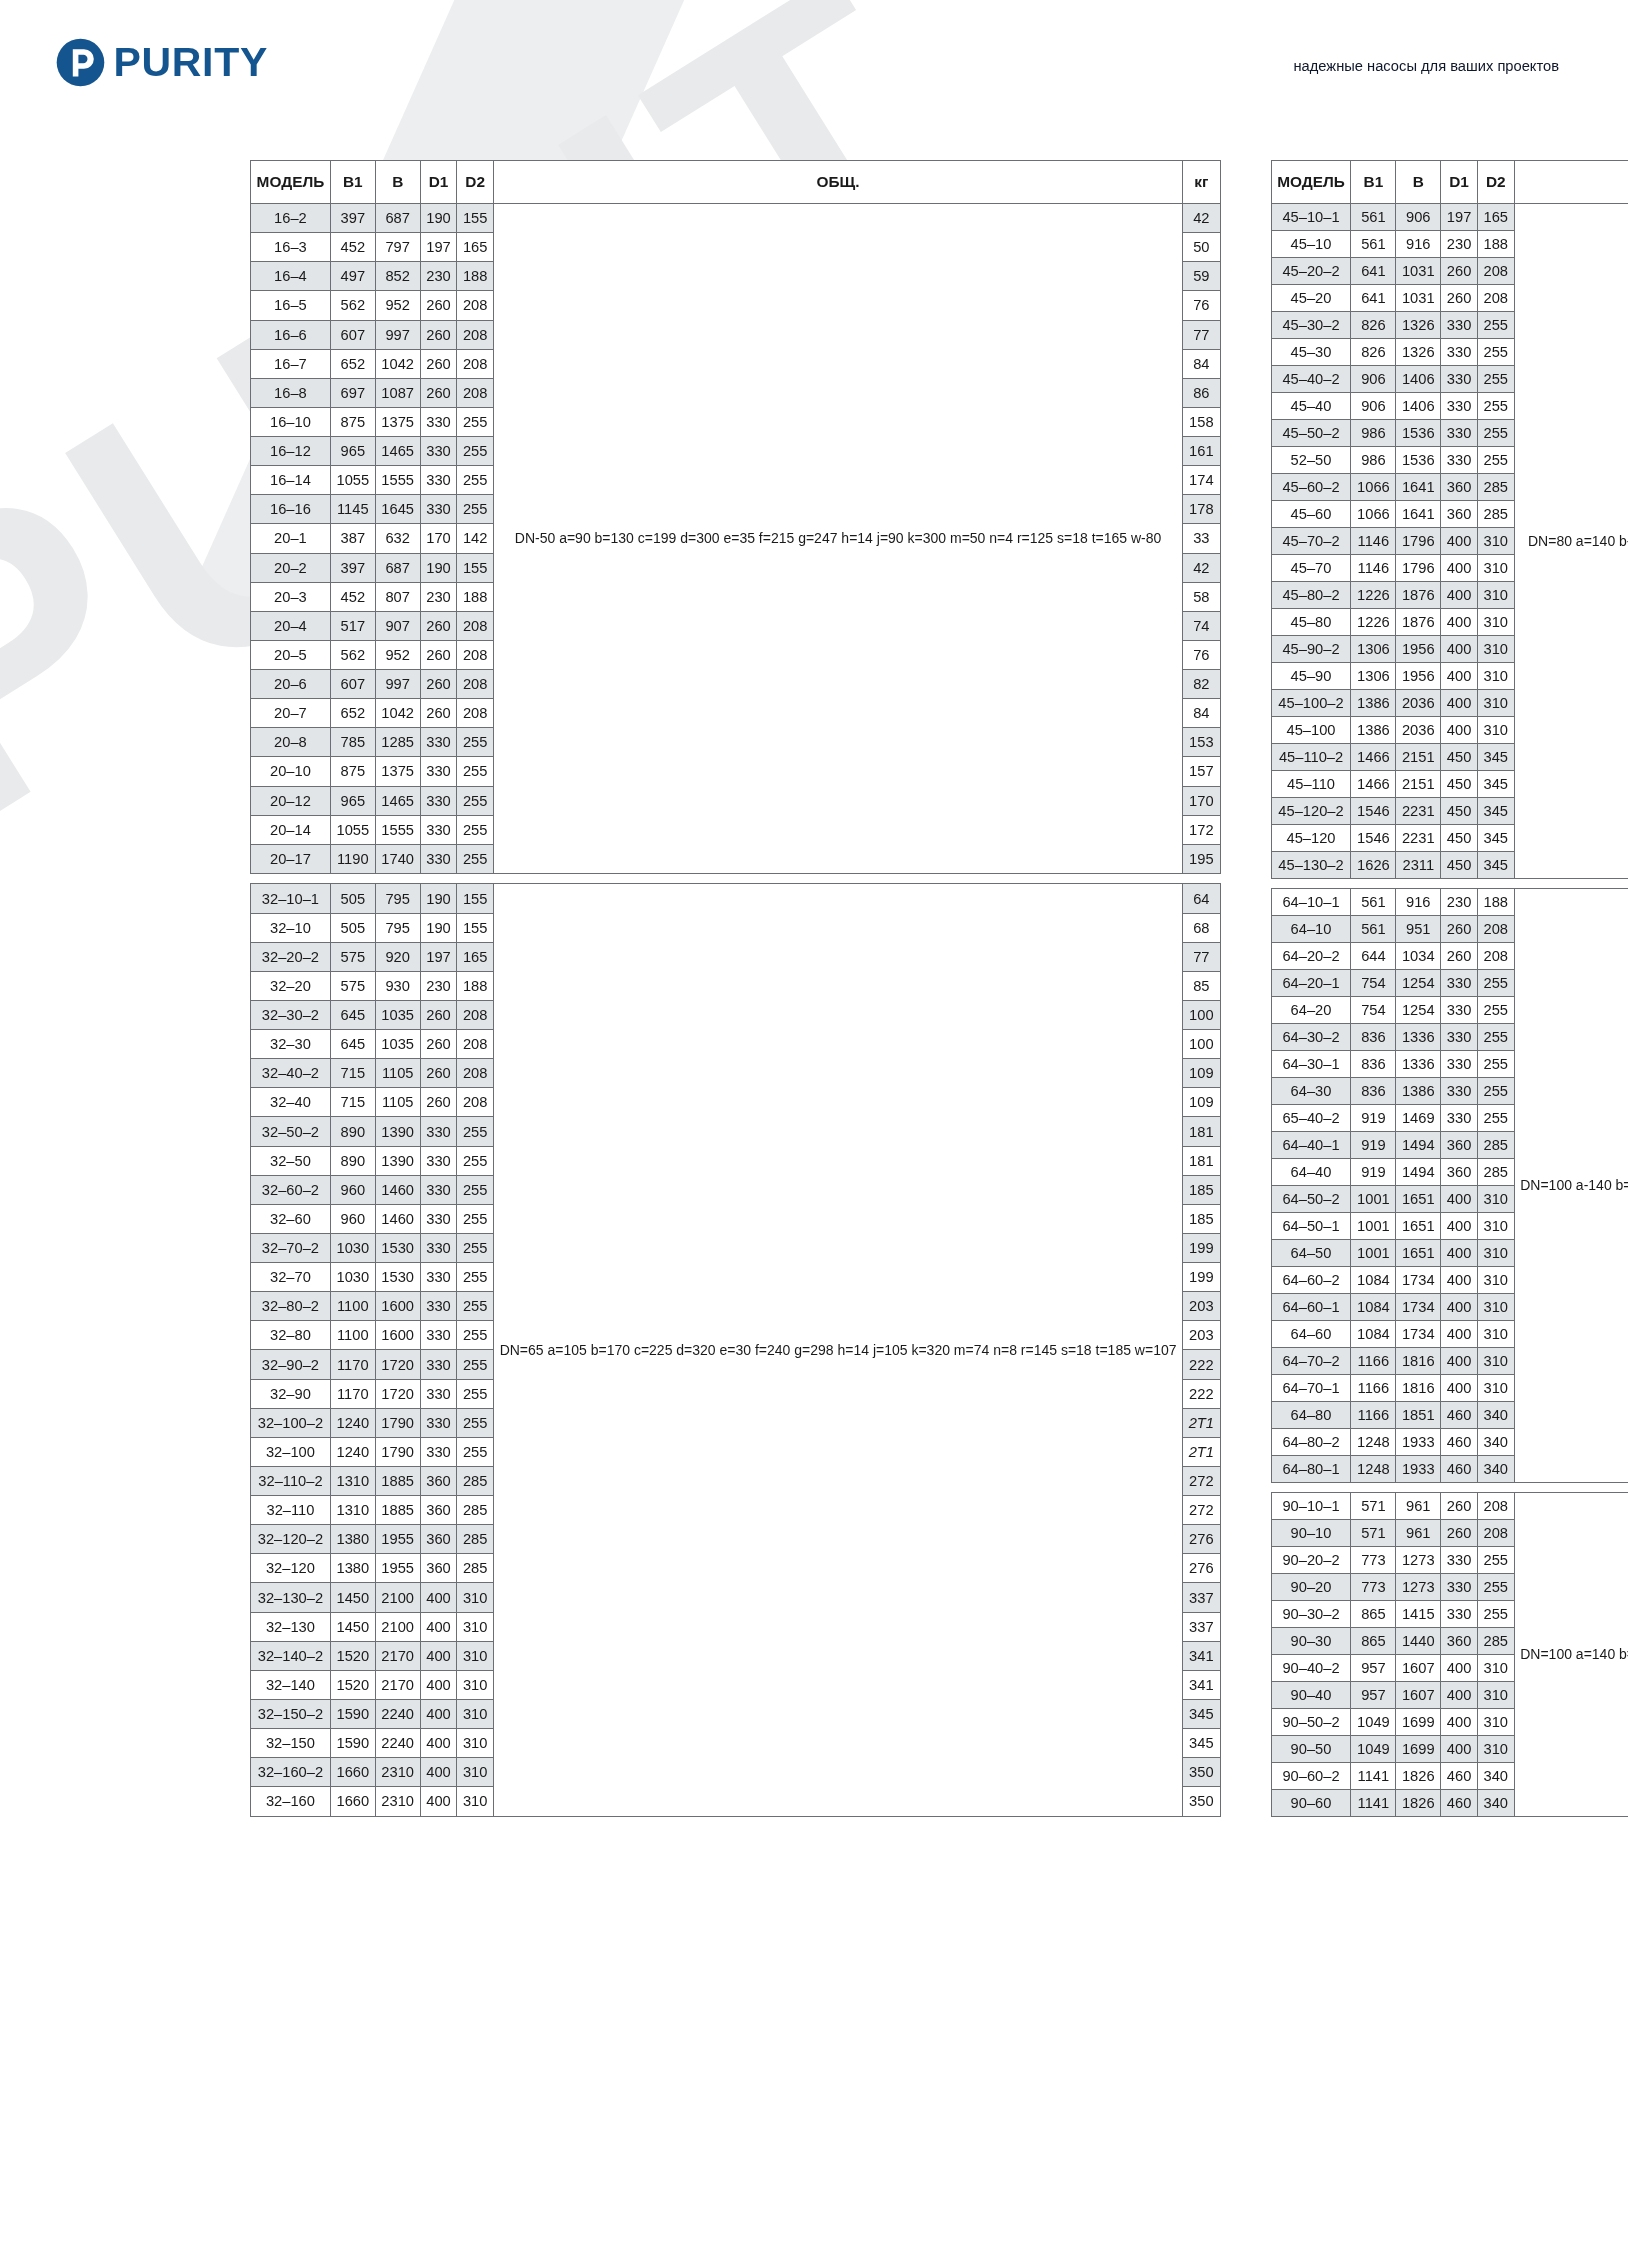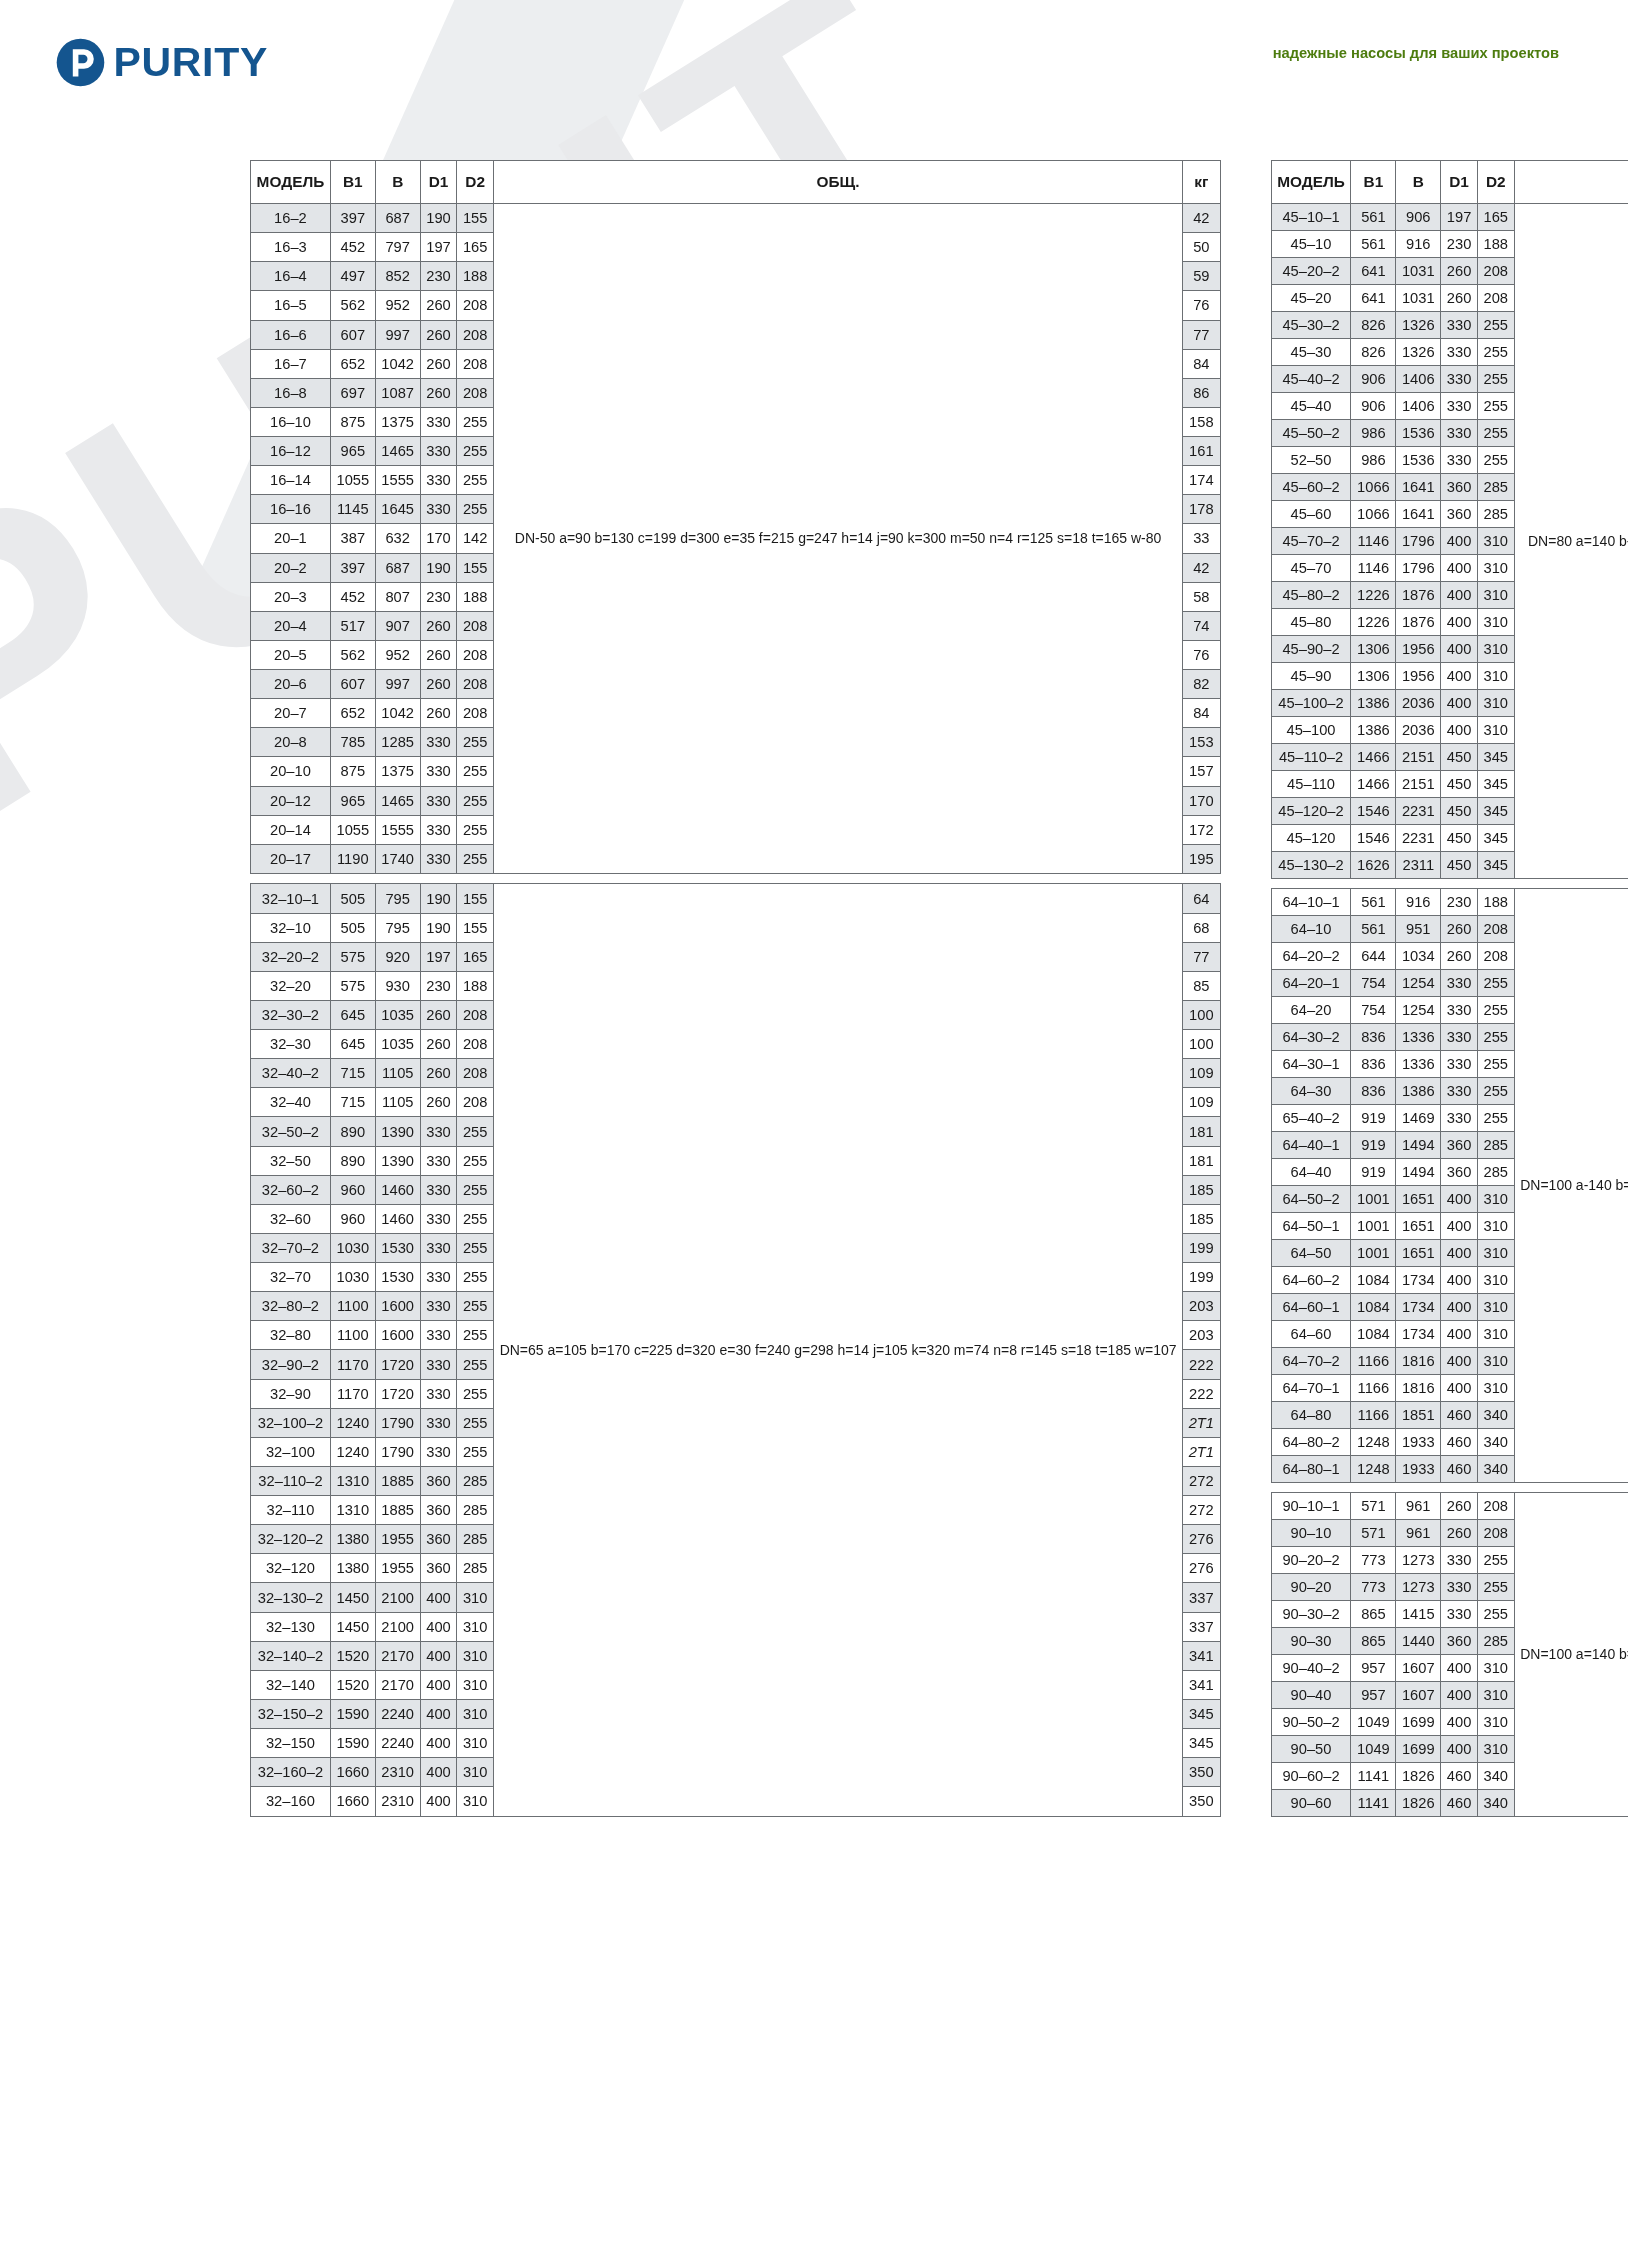--- a/index.html
+++ b/index.html
@@ -68,9 +68,8 @@
   }
   .tagline {
     font-size: 14.7px;
-    color: #4d7c0f;
-    margin-top: 7px;
-    font-weight: bold;
+    color: #0f172a;
+    margin-top: 20px;
   }
   
   .tables-wrap {

